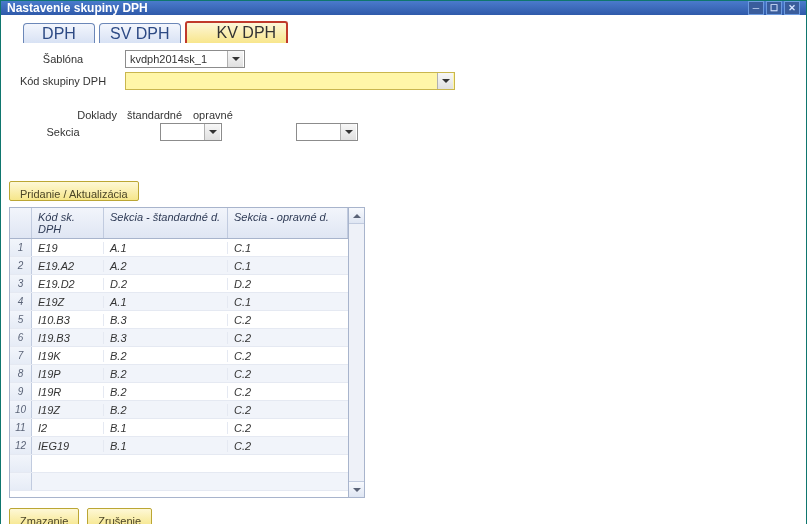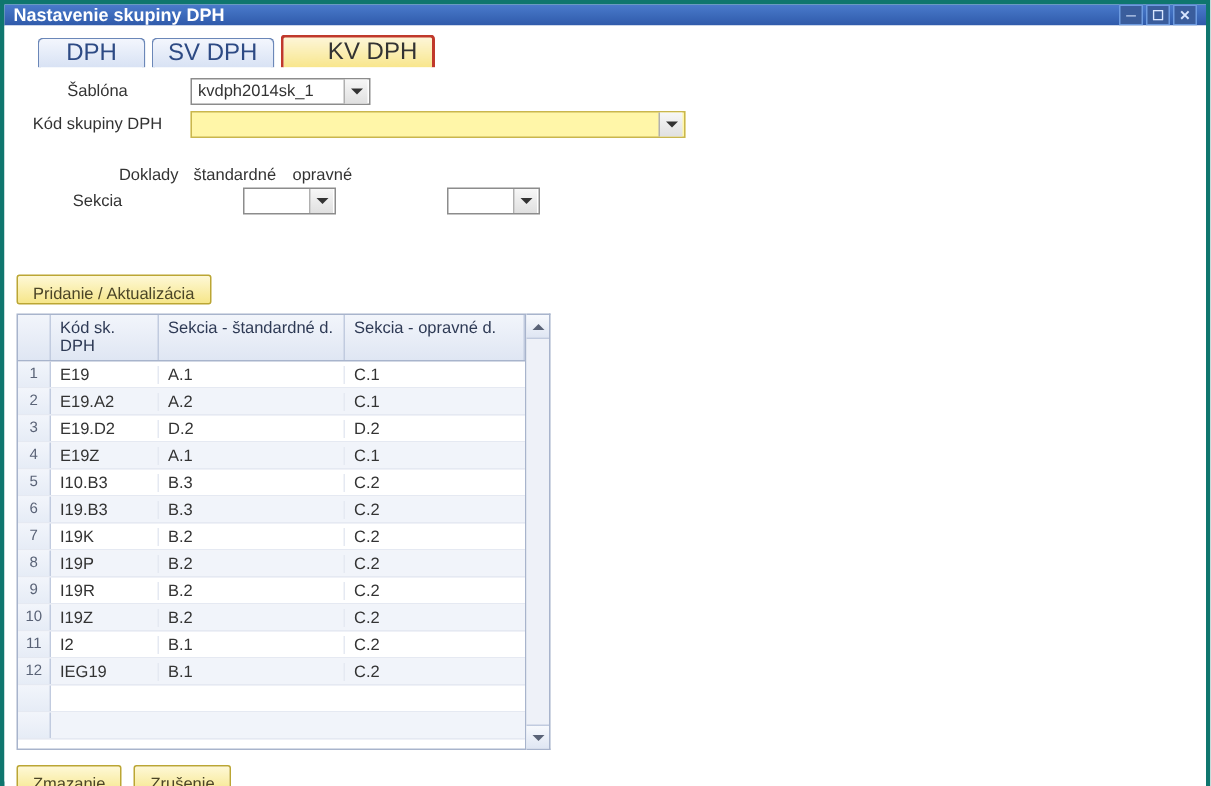--- a/index.html
+++ b/index.html
@@ -13,7 +13,7 @@
   .window {
     width: 807px;
     height: 524px;
-    border: 3px solid #0f766e;
+    border: 1px solid #0f766e;
     display: flex;
     flex-direction: column;
   }

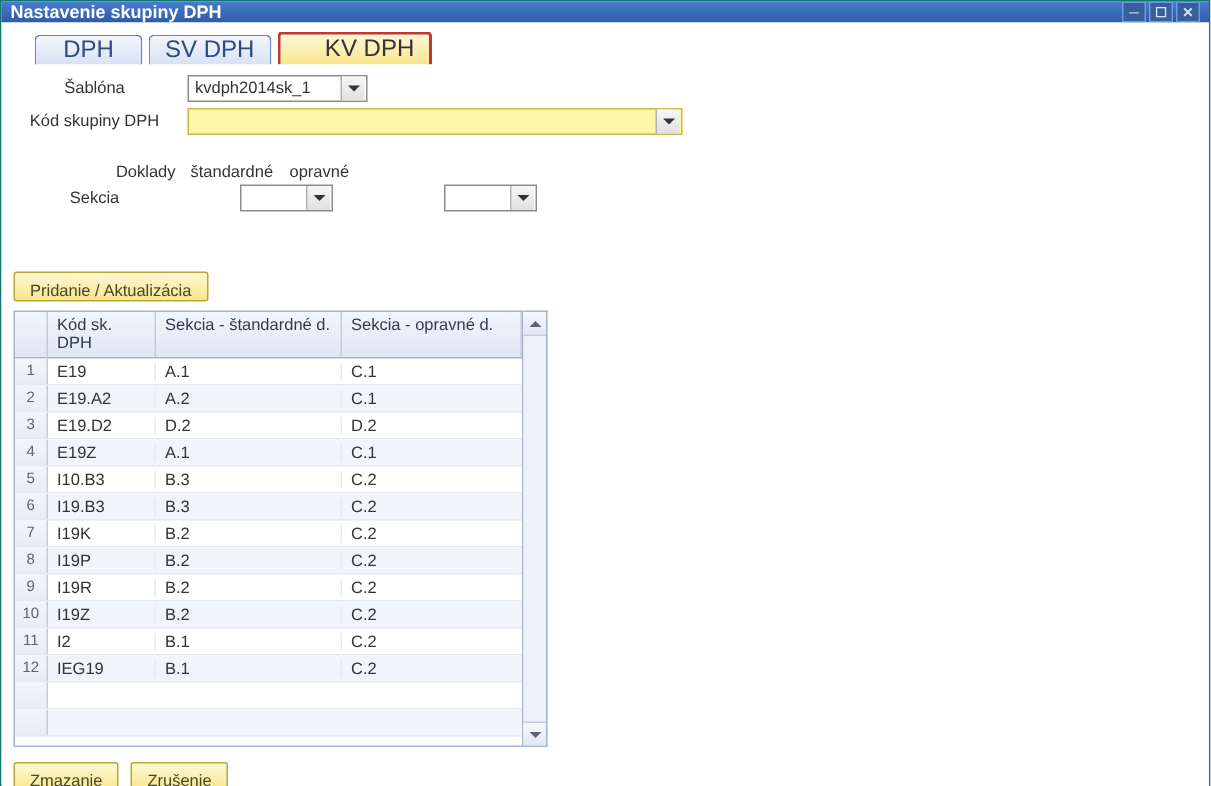--- a/index.html
+++ b/index.html
@@ -170,6 +170,7 @@
   .grid-wrap {
     margin-top: 6px;
     display: flex;
+    font-style: italic;
   }
   .grid {
     border: 1px solid #a8b4cc;

